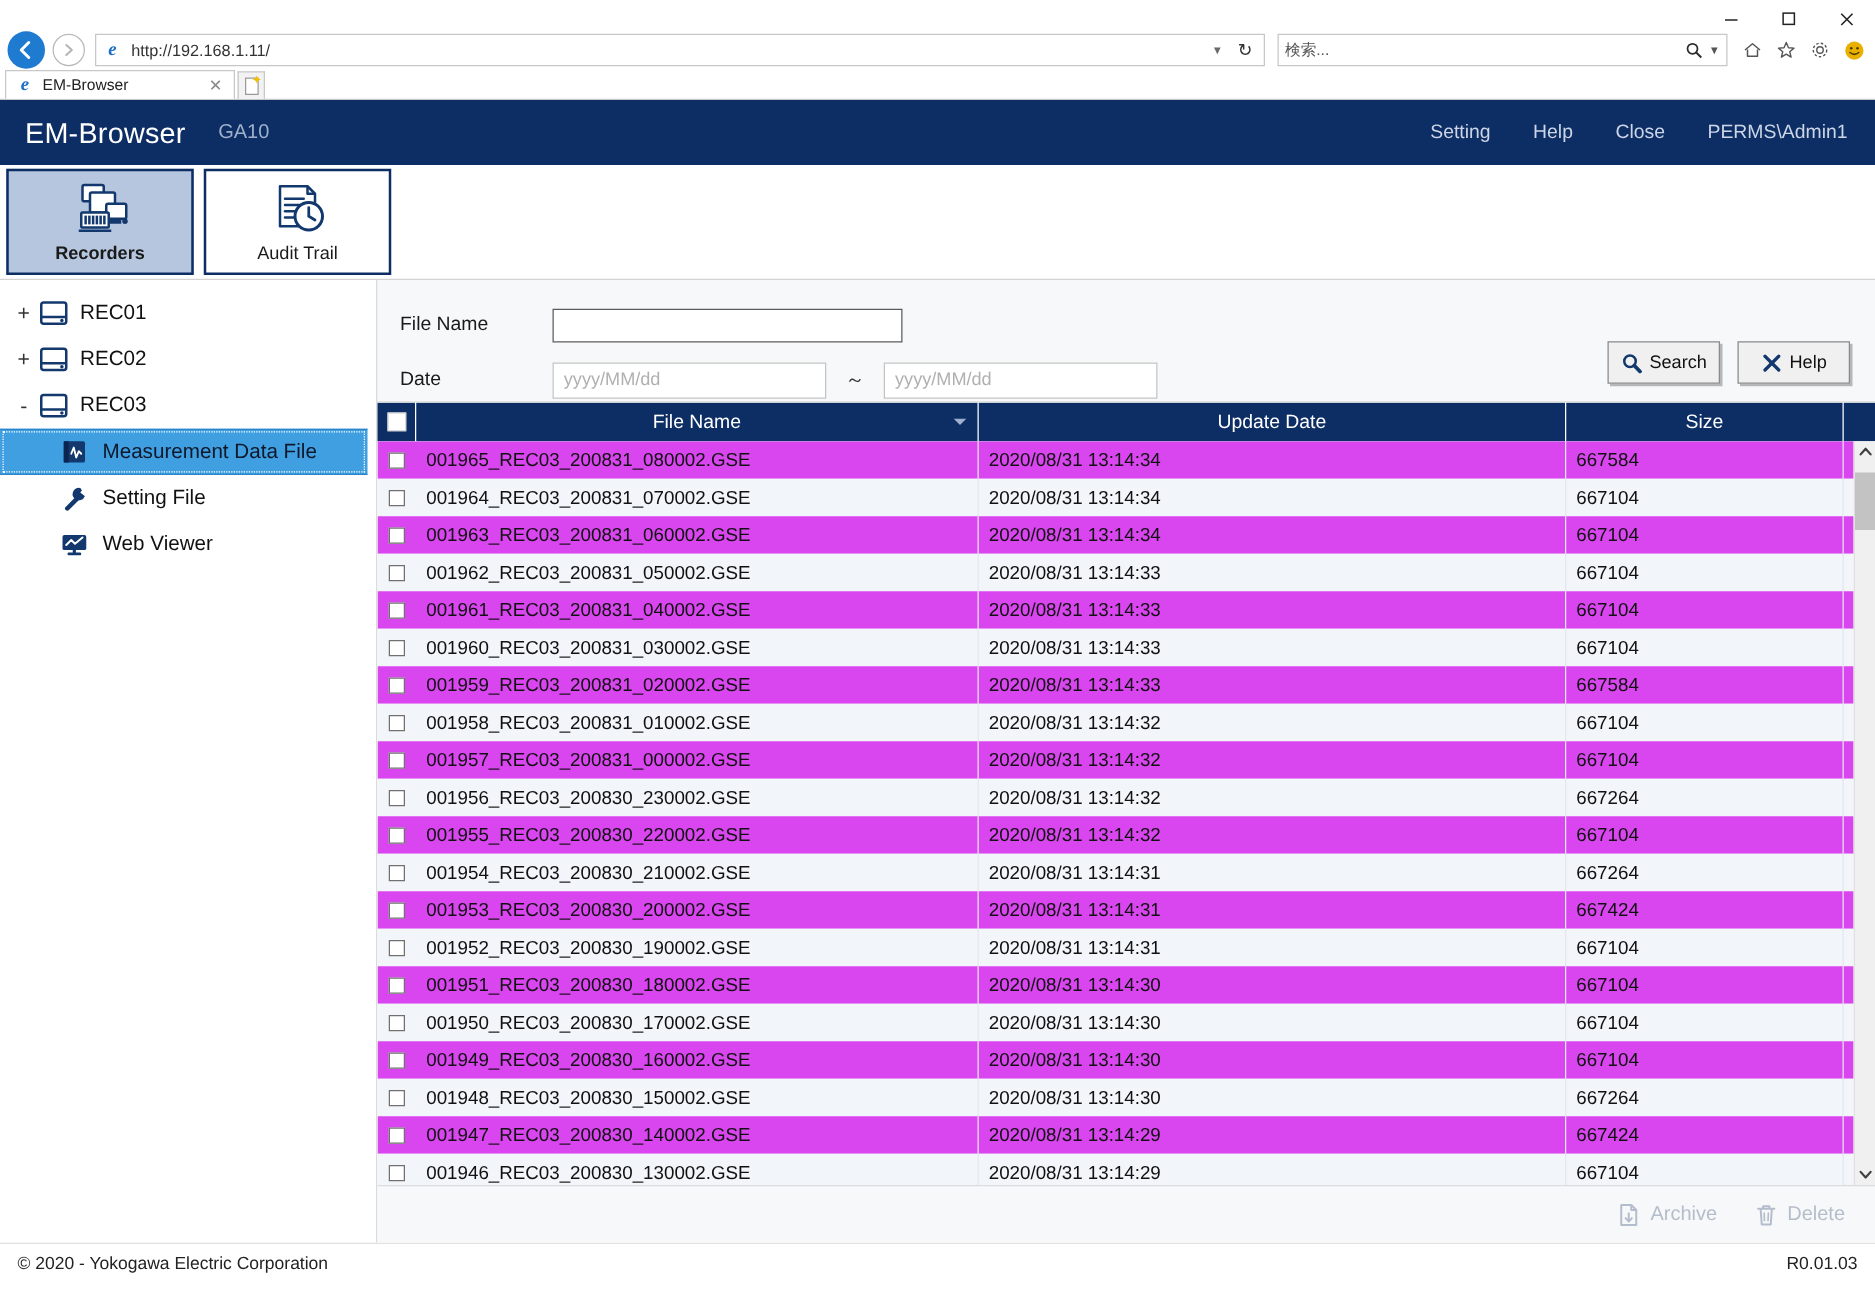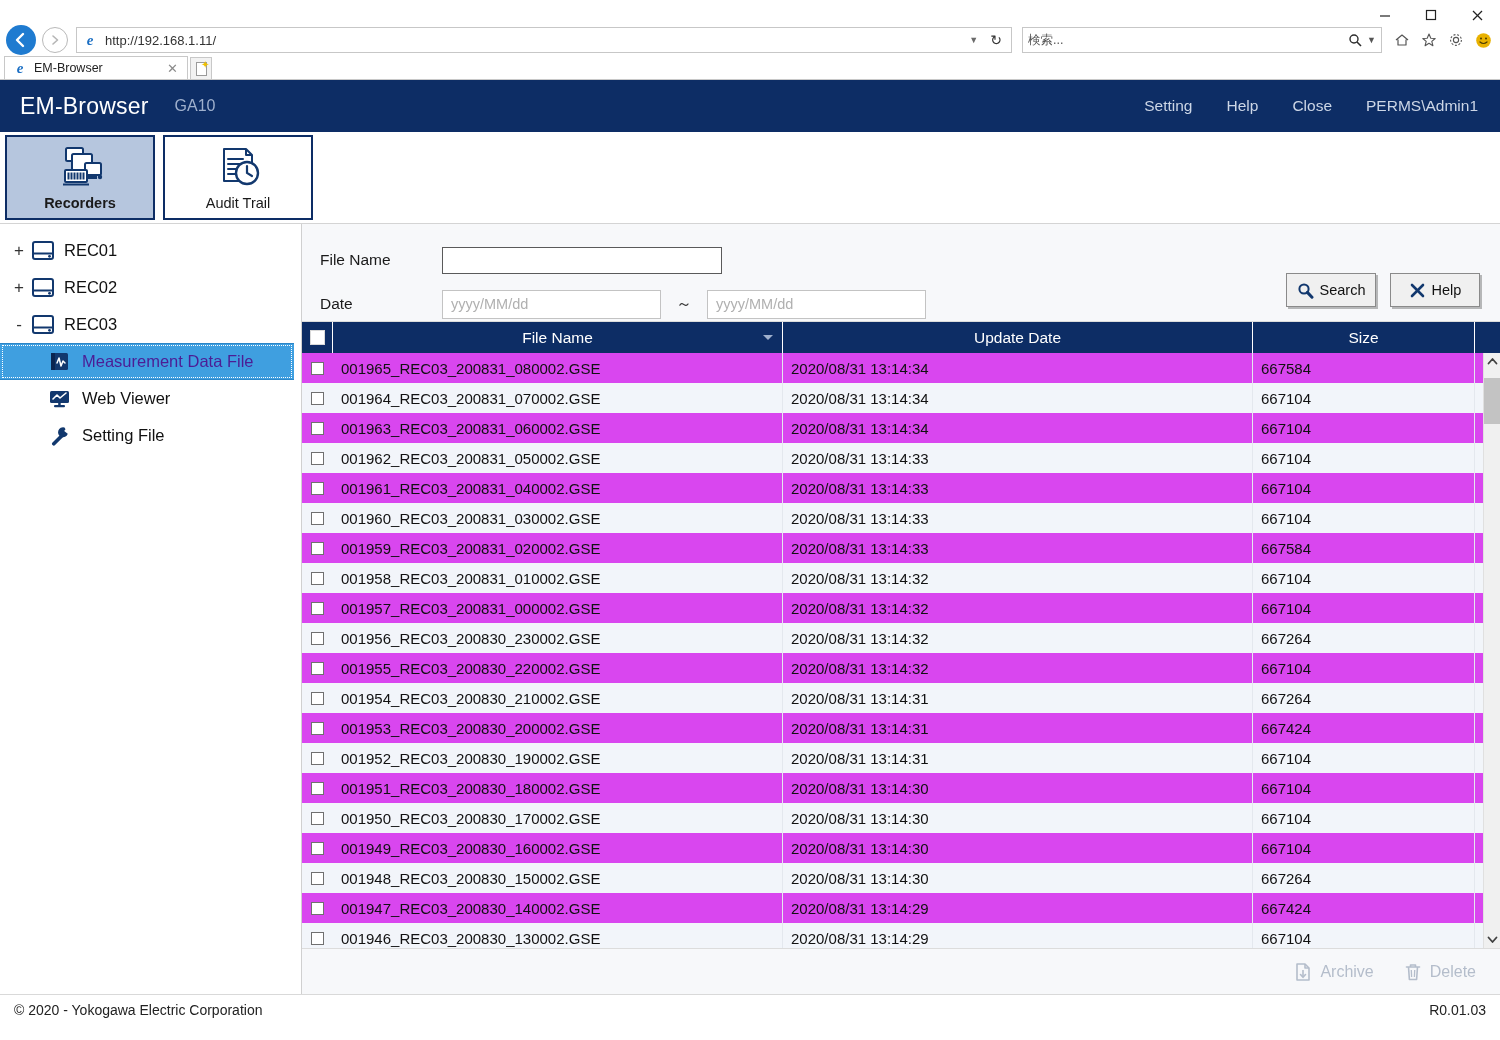--- a/index.html
+++ b/index.html
@@ -152,7 +152,7 @@
   }
   .tree-child.selected {
     background: #3f9fe0;
-    color: #4c1d95;
+    color: #0f172a;
     outline: 1px dotted #ffffff;
     outline-offset: -3px;
     width: 294px;

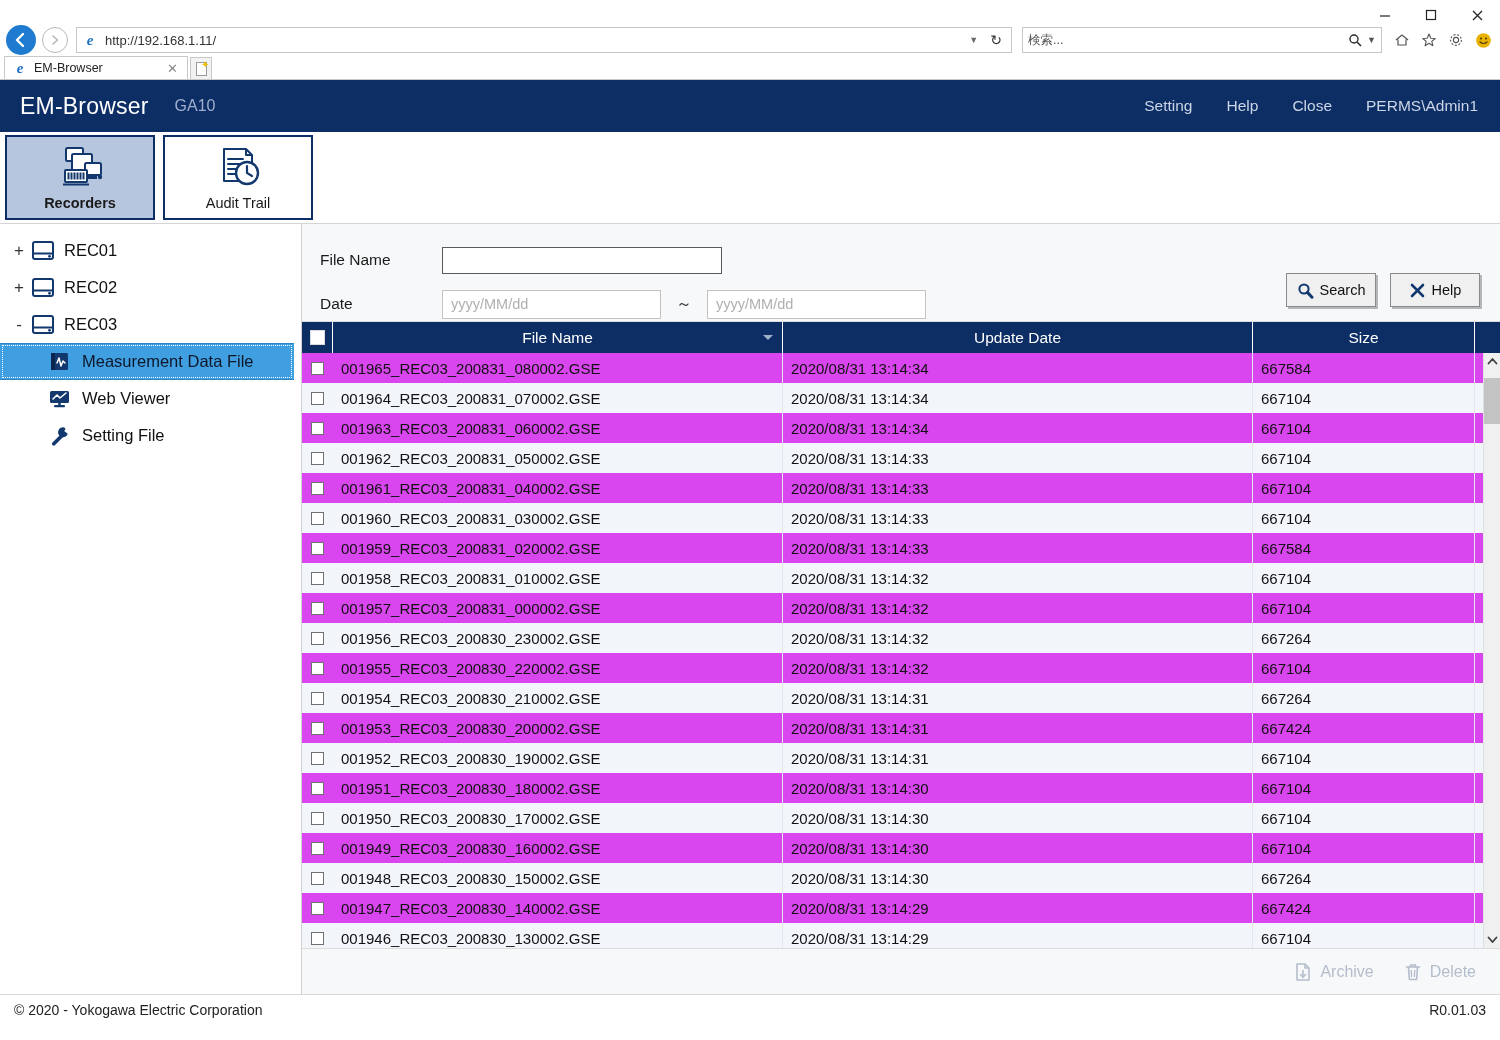--- a/index.html
+++ b/index.html
@@ -469,6 +469,16 @@
     <div class="tree-child">
       <span class="node-icon">
         <svg width="23" height="21" viewBox="0 0 23 21">
+            <path d="M16.5 2.5 a5 5 0 1 0 3.2 6.6 L20 9 l-3.8-3.1 1.3-1.6 z" fill="#12386e"></path>
+            <path d="M13.8 8.2 L4.5 17.5 a1.8 1.8 0 0 0 2.6 2.5 L16.4 10.8 Z" fill="#12386e"></path>
+          </svg>
+      </span>
+      <span class="child-label">Setting File</span>
+    </div>
+
+    <div class="tree-child">
+      <span class="node-icon">
+        <svg width="23" height="21" viewBox="0 0 23 21">
             <rect x="2" y="3" width="19" height="12" rx="1.5" fill="#12386e"></rect>
             <path d="M5 11 L9 7 L12 10 L18 5" fill="none" stroke="#ffffff" stroke-width="1.6" stroke-linejoin="round" stroke-linecap="round"></path>
             <rect x="6" y="17" width="11" height="2.2" rx="1" fill="#12386e"></rect>
@@ -476,16 +486,6 @@
           </svg>
       </span>
       <span class="child-label">Web Viewer</span>
-    </div>
-
-    <div class="tree-child">
-      <span class="node-icon">
-        <svg width="23" height="21" viewBox="0 0 23 21">
-            <path d="M16.5 2.5 a5 5 0 1 0 3.2 6.6 L20 9 l-3.8-3.1 1.3-1.6 z" fill="#12386e"></path>
-            <path d="M13.8 8.2 L4.5 17.5 a1.8 1.8 0 0 0 2.6 2.5 L16.4 10.8 Z" fill="#12386e"></path>
-          </svg>
-      </span>
-      <span class="child-label">Setting File</span>
     </div>
   </div>
 

